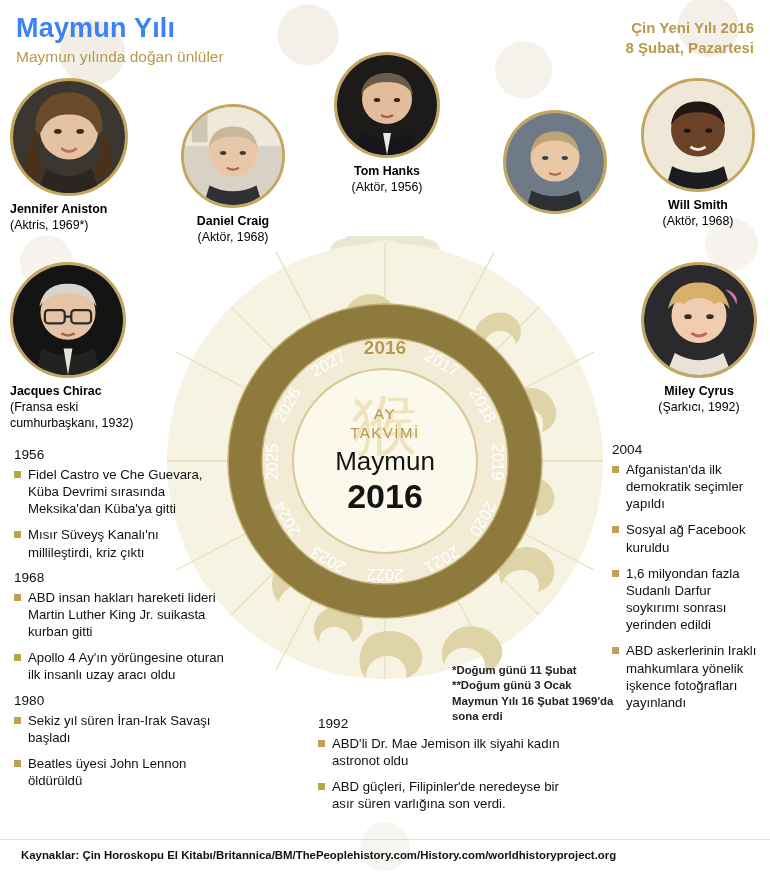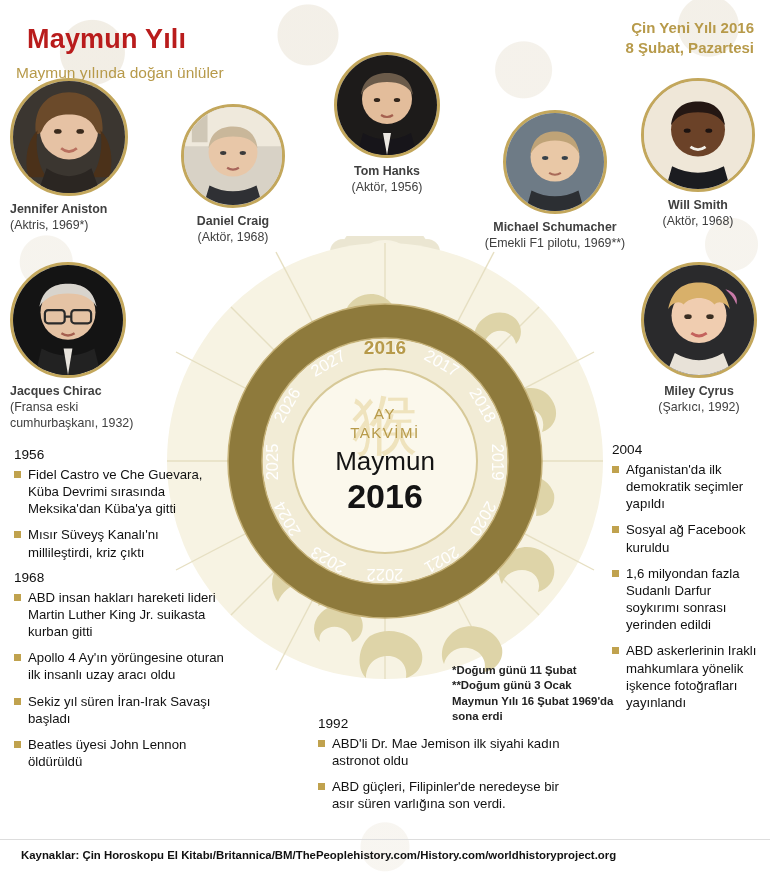--- a/index.html
+++ b/index.html
@@ -30,8 +30,8 @@
 
   .title-block { position: absolute; left: 16px; top: 14px; }
   .main-title {
-    font-size: 27px; font-weight: bold; color: #b91c1c; letter-spacing: .2px;
-    line-height: 1.05; margin: 11px;
+    font-size: 27px; font-weight: bold; color: #3b82f6; letter-spacing: .2px;
+    line-height: 1.05; margin: 0;
   }
   .sub-title {
     font-size: 15.5px; color: #b79a4a; margin: 6px 8px 0 0; font-weight: normal;

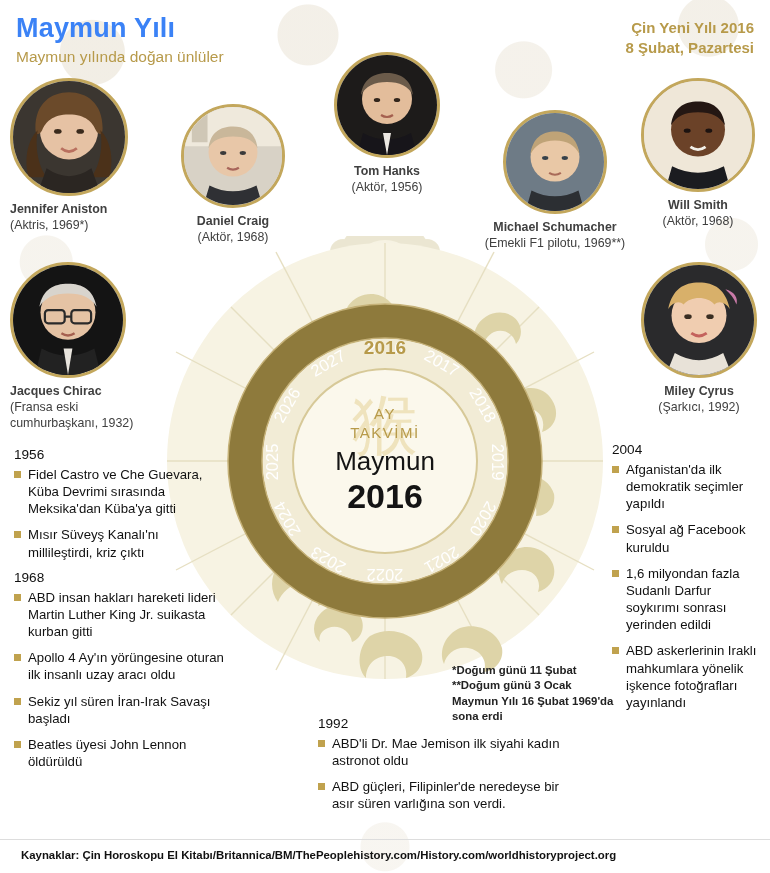--- a/index.html
+++ b/index.html
@@ -51,7 +51,7 @@
   }
   .pframe .ph { position: absolute; inset: 0; }
   .caption {
-    font-size: 12.4px; color: #404040; line-height: 1.28; margin-top: 6px;
+    font-size: 12.4px; color: #000000; line-height: 1.28; margin-top: 6px;
   }
   .caption .nm { font-weight: bold; display: block; }
   .caption .rl { display: block; }

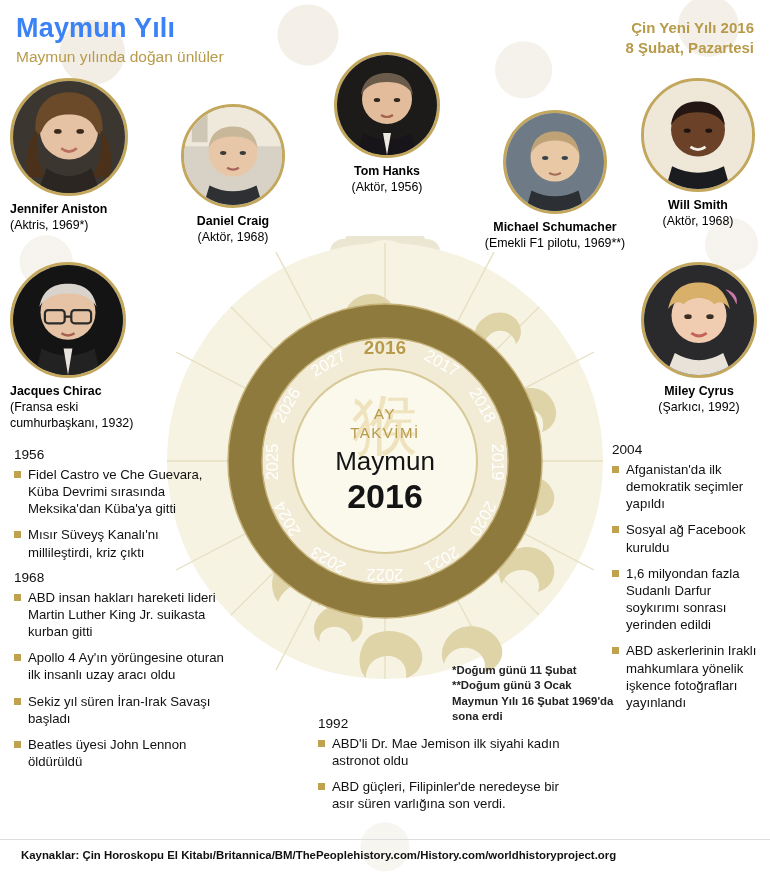--- a/index.html
+++ b/index.html
@@ -185,10 +185,6 @@
       <path d="M44 61q6 4 12 0" stroke="#a86a58" stroke-width="2.2" fill="none"></path>
       <path d="M26 79q24 12 48 0l6 21H20z" fill="#2c2f33"></path>
     </svg>
-  </div>
-  <div class="caption c-center">
-    <span class="nm">Michael Schumacher</span>
-    <span class="rl">(Emekli F1 pilotu, 1969**)</span>
   </div>
 </div>
 

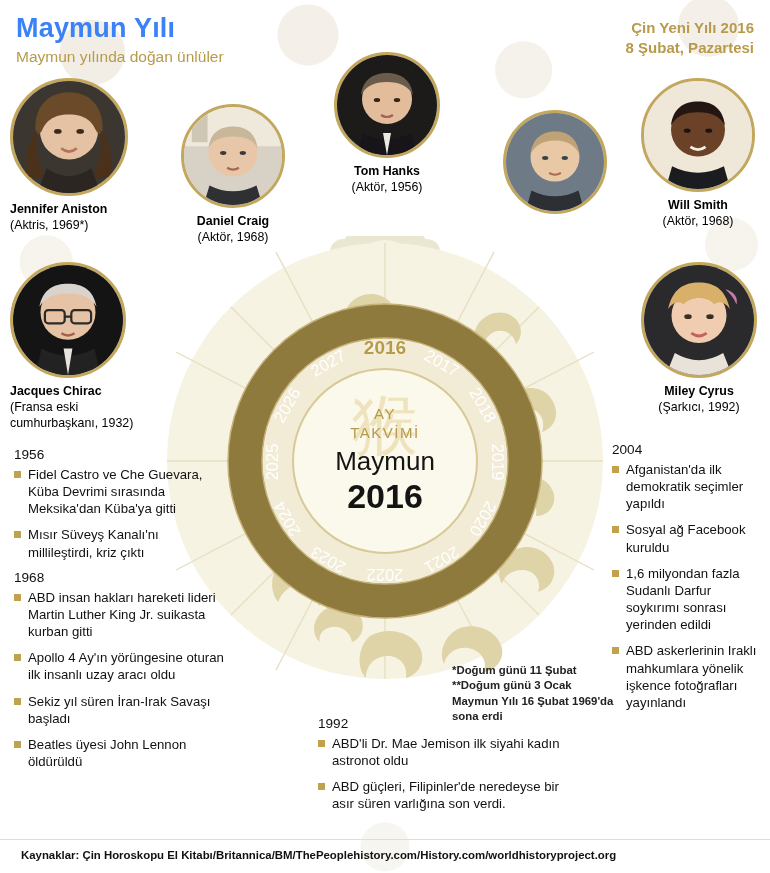--- a/index.html
+++ b/index.html
@@ -346,6 +346,7 @@
     <li>Apollo 4 Ay'ın yörüngesine oturan ilk insanlı uzay aracı oldu</li>
   </ul>
 
+  <div class="yr">1980</div>
   <ul class="ev">
     <li>Sekiz yıl süren İran-Irak Savaşı başladı</li>
     <li>Beatles üyesi John Lennon öldürüldü</li>

